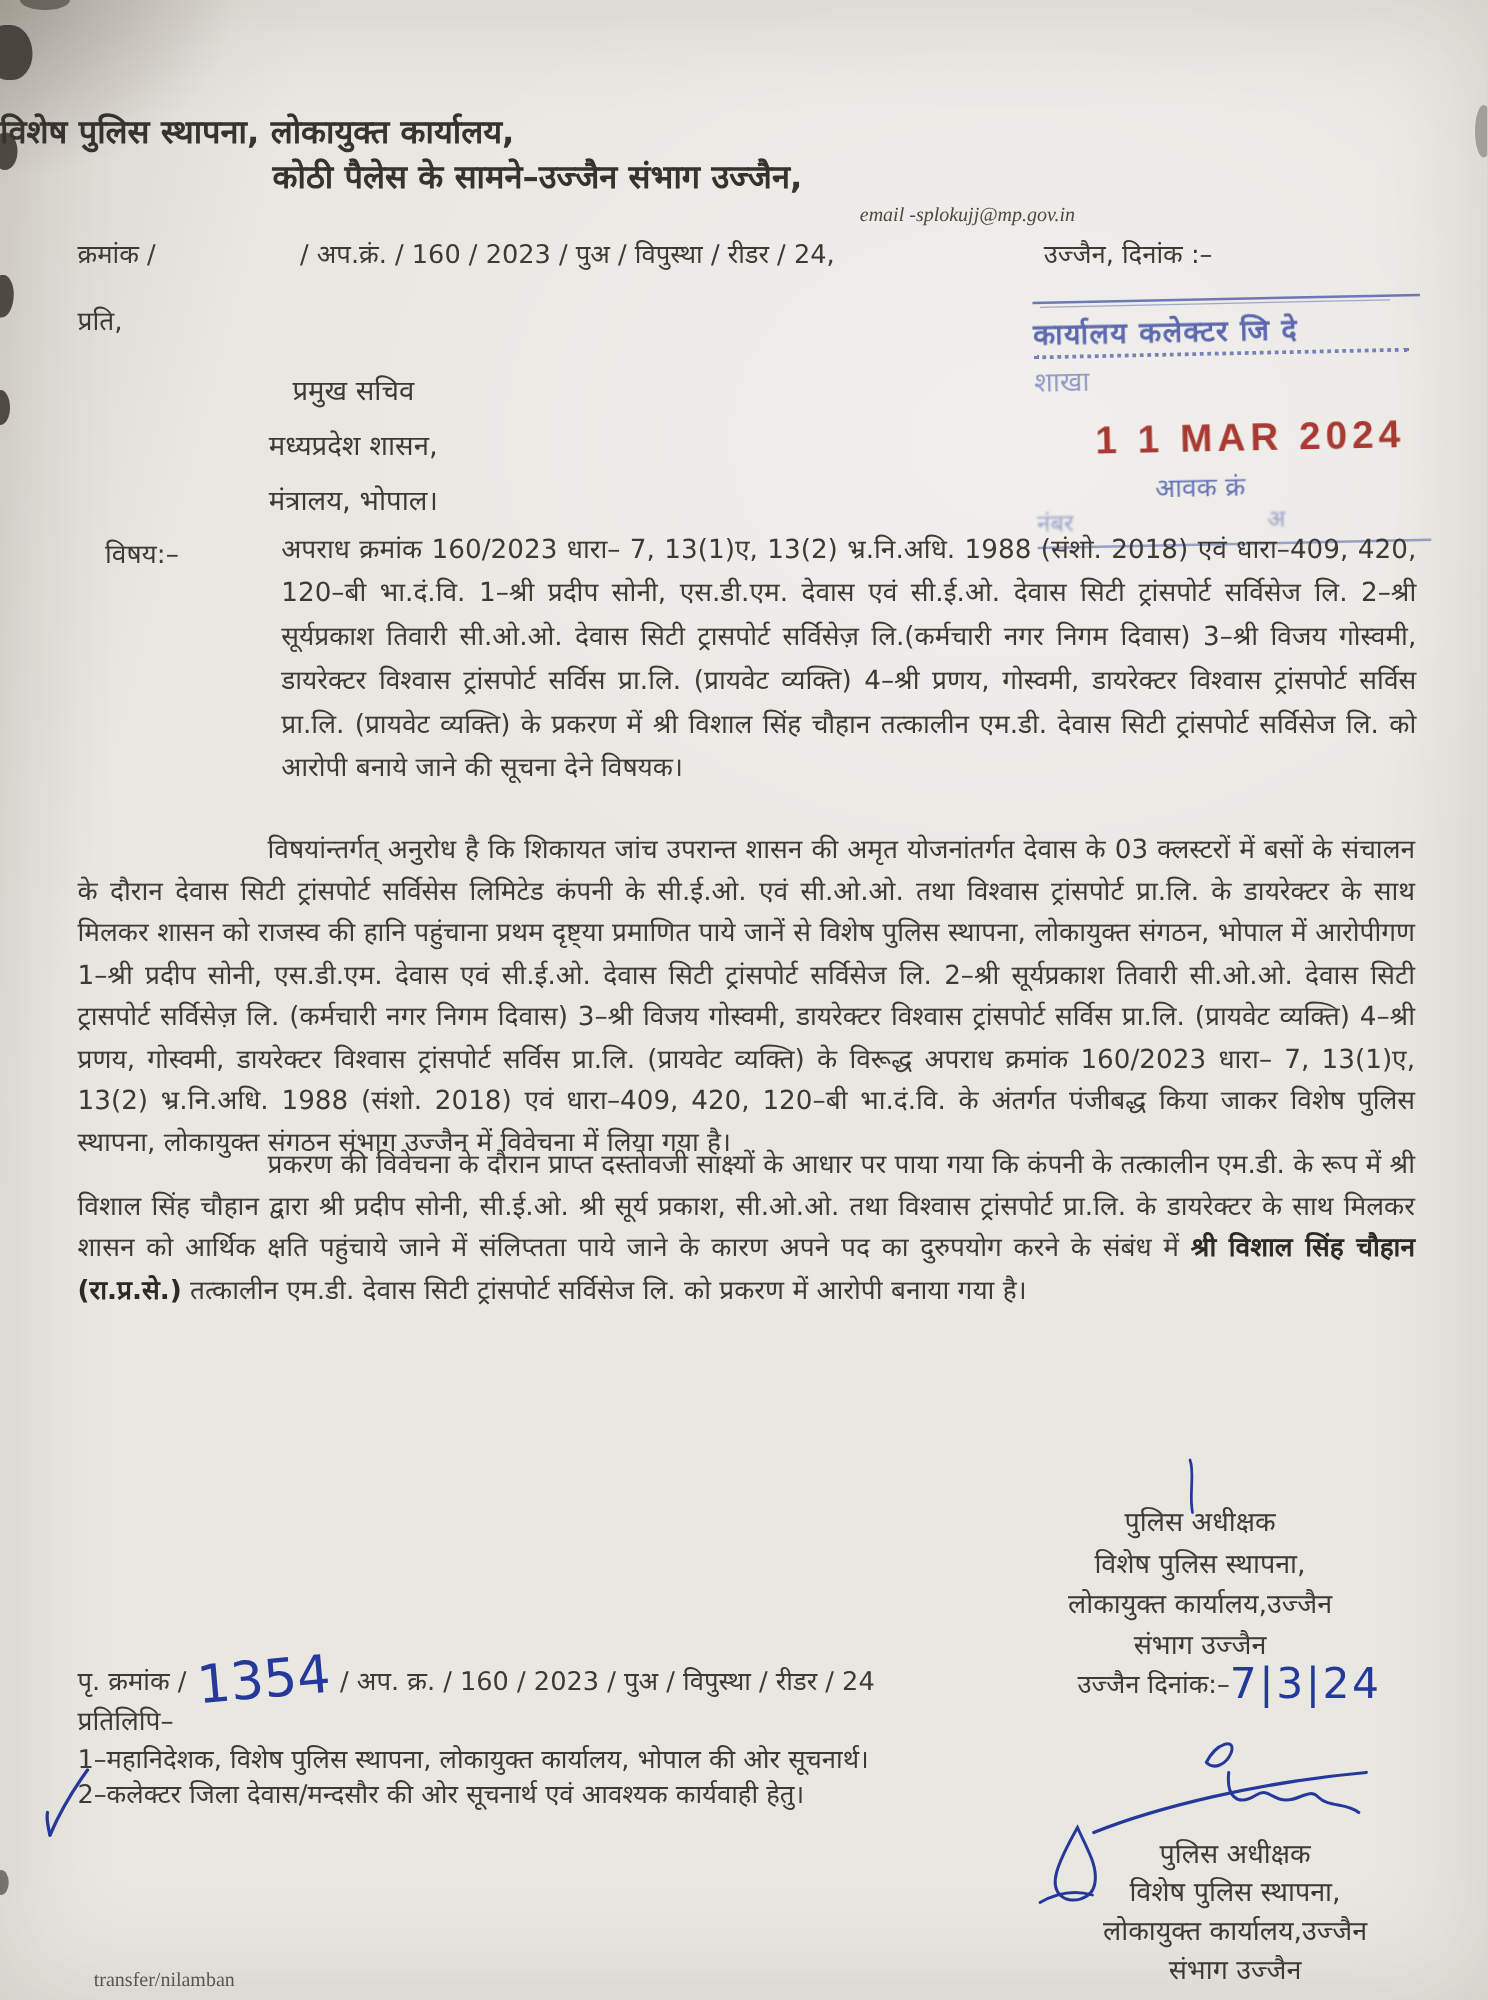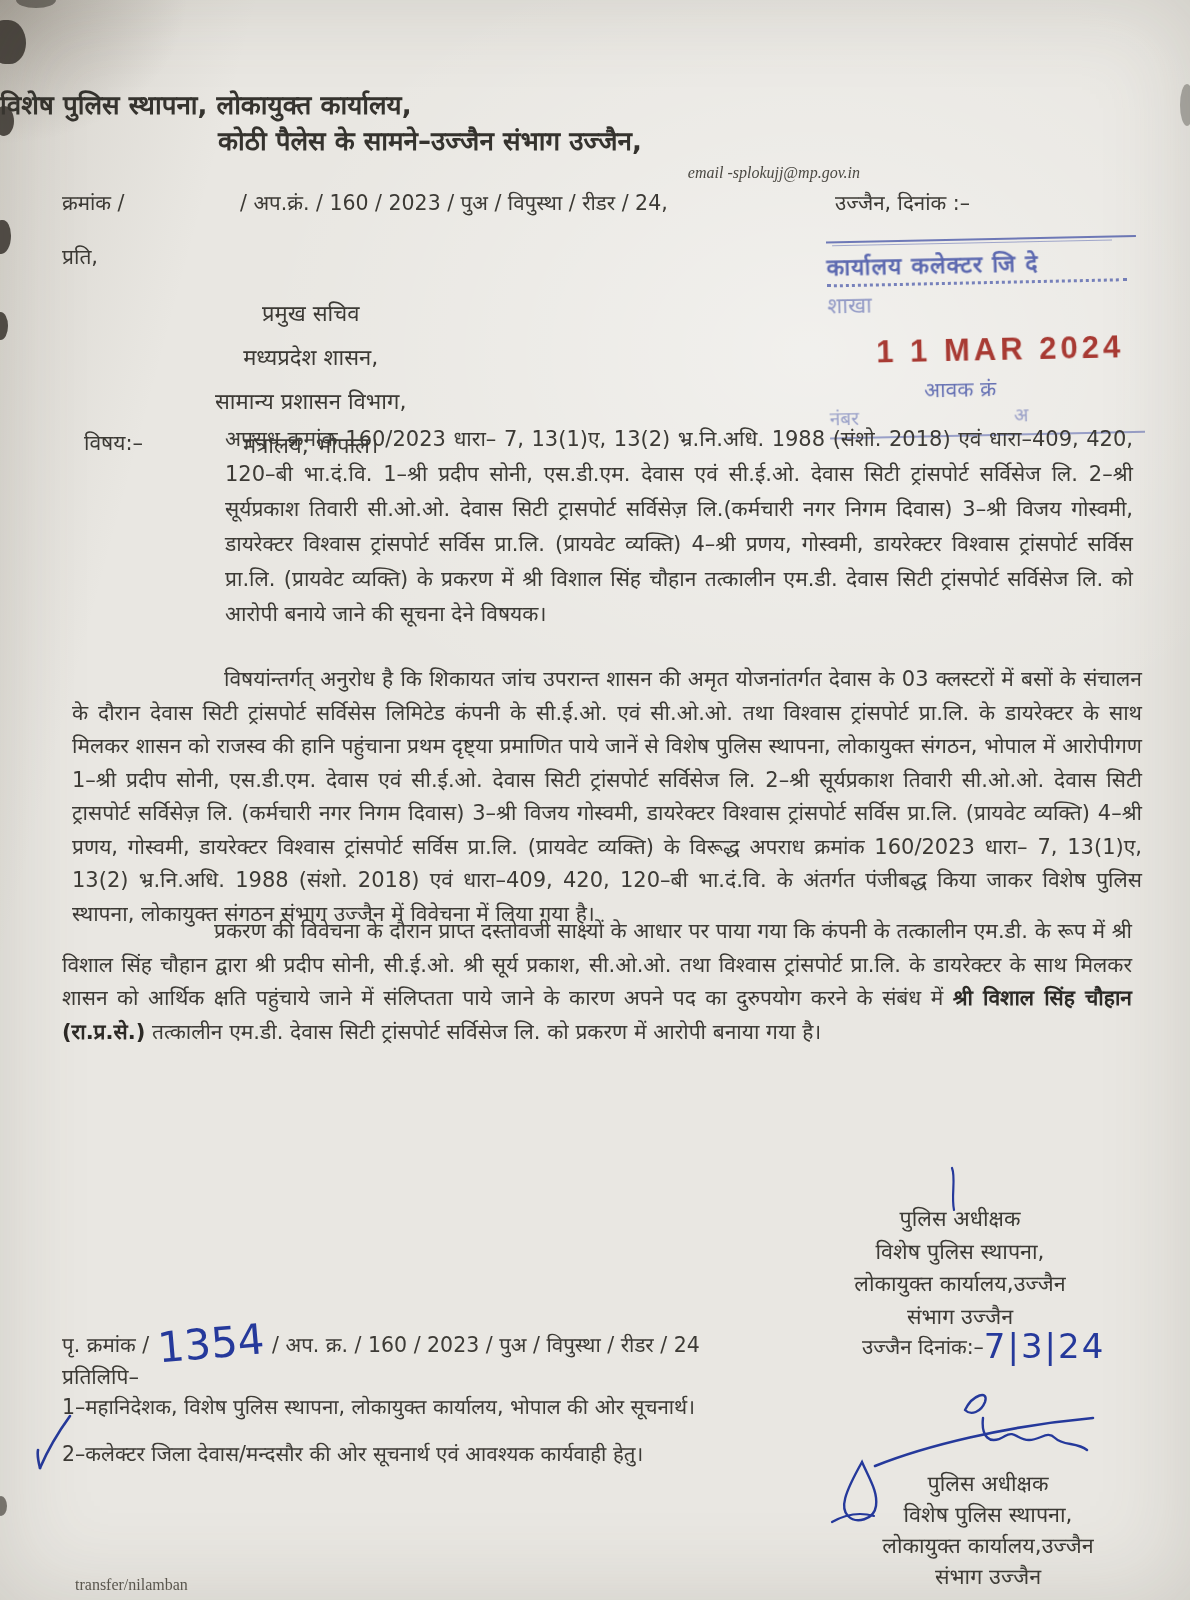--- a/index.html
+++ b/index.html
@@ -123,7 +123,6 @@
   <div class="abs addr">
     <div>प्रमुख सचिव</div>
     <div>मध्यप्रदेश शासन,</div>
-    <div>सामान्य प्रशासन विभाग,</div>
     <div>मंत्रालय, भोपाल।</div>
   </div>
 

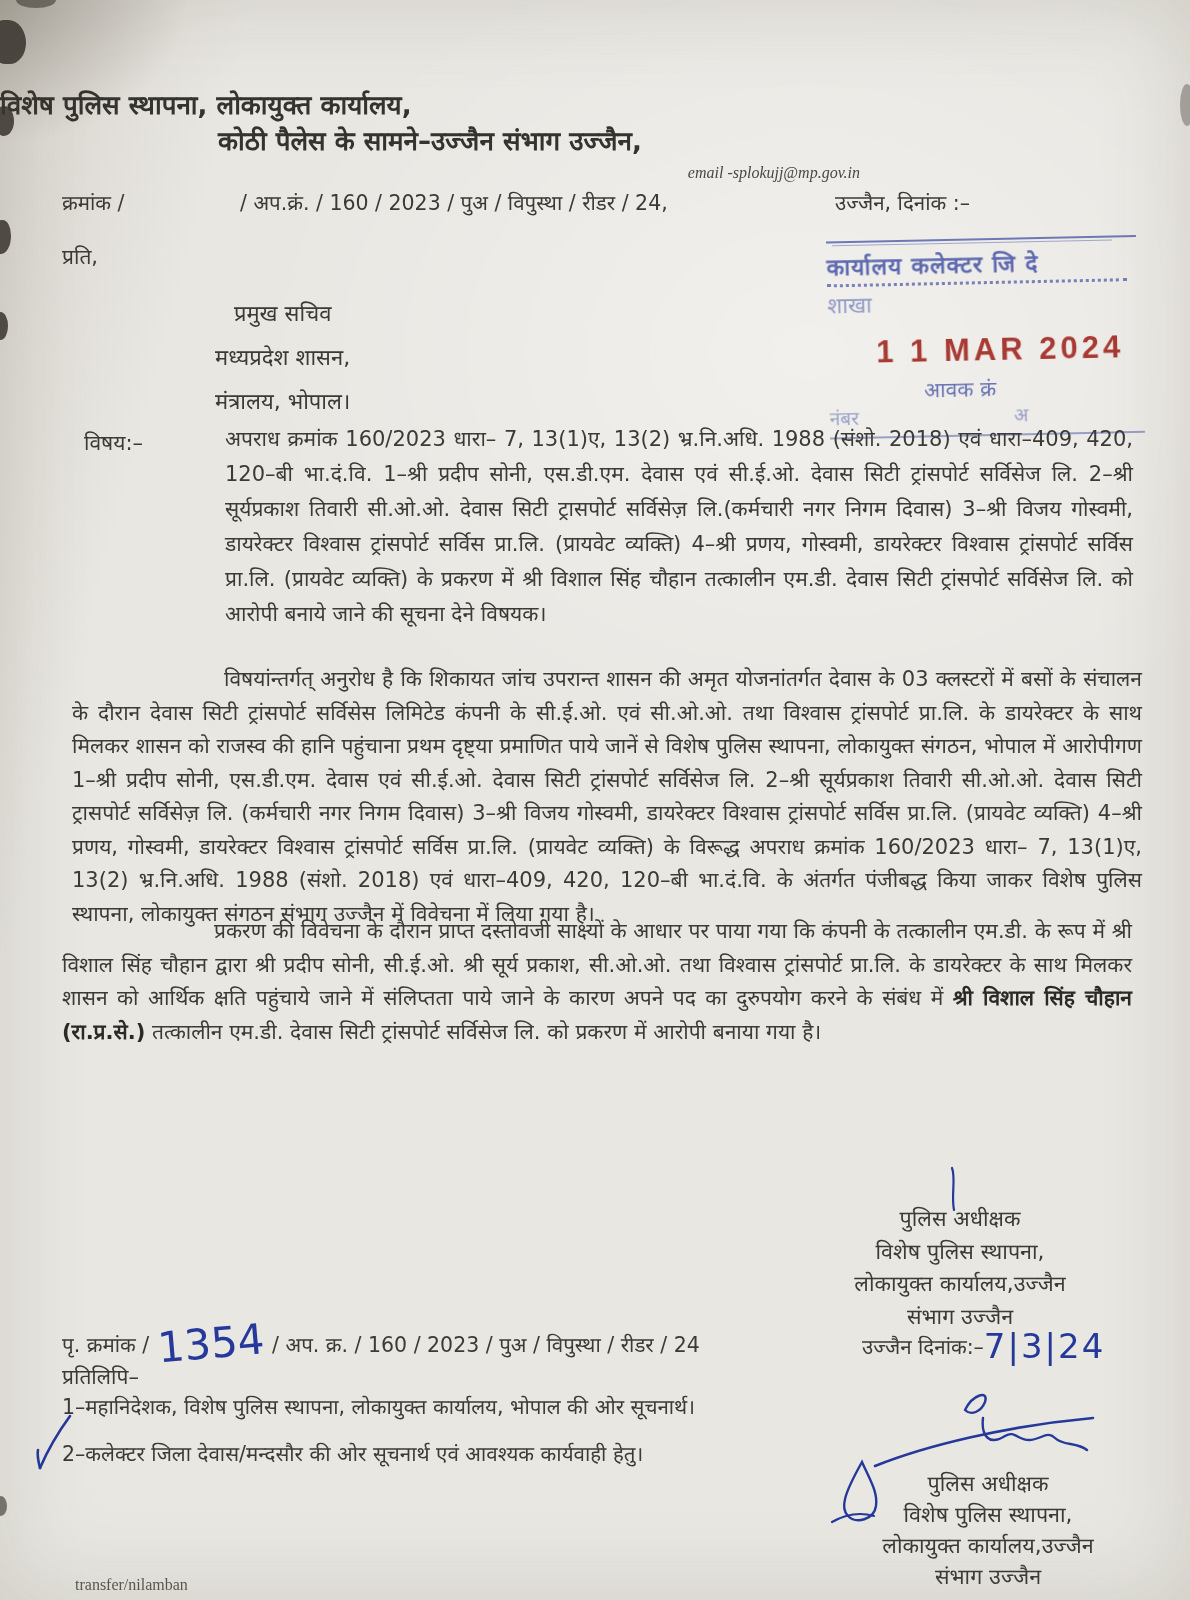--- a/index.html
+++ b/index.html
@@ -50,7 +50,7 @@
   .sep{top:614px;left:0;width:1160px;text-align:center;font-size:22px;letter-spacing:1px;}
   
   .para{left:62px;width:1070px;font-size:21px;line-height:33.5px;text-align:justify;}
-  .p1{top:642px;text-indent:152px;margin-left:10px;}
+  .p1{top:642px;text-indent:152px;}
   .p2{top:894px;text-indent:152px;}
   .p3{top:1106px;text-indent:152px;}
   .bold{font-weight:bold;color:#2c2a26;}

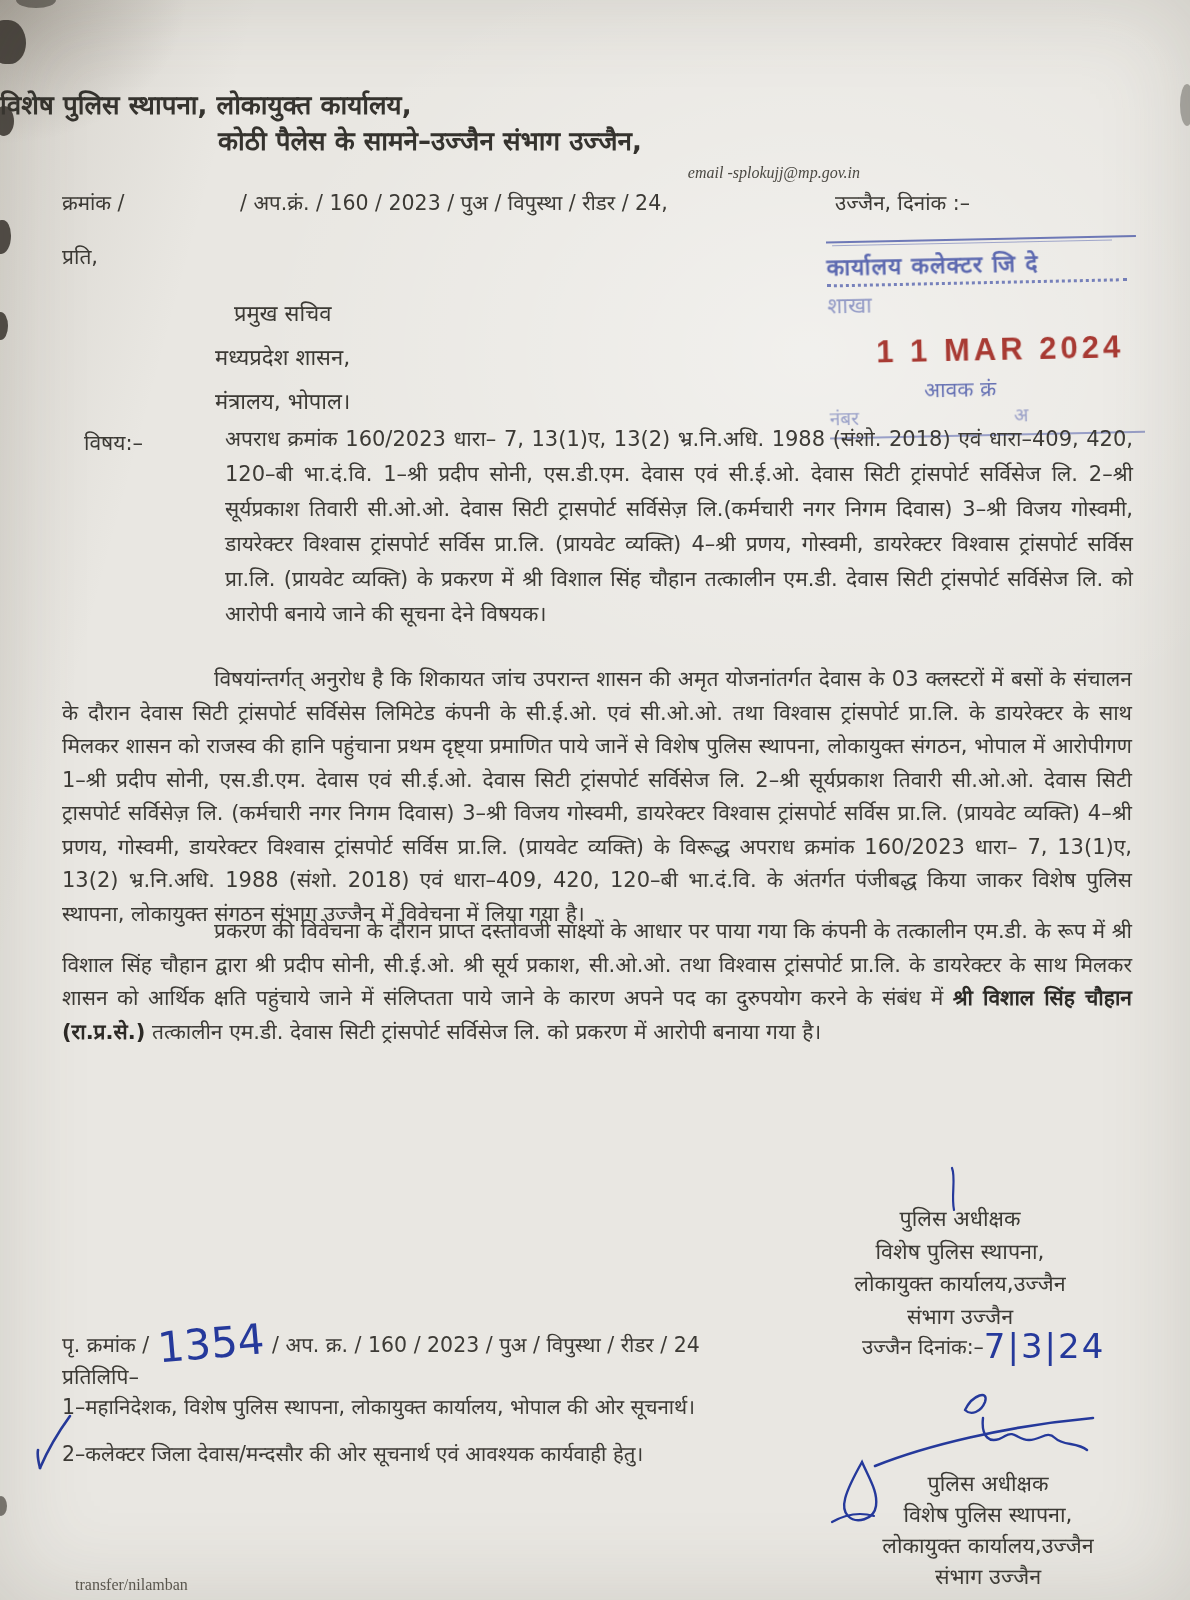--- a/index.html
+++ b/index.html
@@ -67,7 +67,7 @@
   .endors .hwd{display:inline-block;color:#25399b;font-size:34px;transform:translateY(4px);line-height:20px;letter-spacing:2px;}
   .copylabel{top:1362px;left:62px;font-size:21px;}
   .copyitem1{top:1392px;left:62px;width:800px;font-size:20.5px;}
-  .copyitem2{top:1420px;left:62px;width:820px;font-size:20.5px;margin-top:19px;}
+  .copyitem2{top:1420px;left:62px;width:820px;font-size:20.5px;}
   .check{top:1408px;left:36px;}
   .footnote{top:1576px;left:75px;font-size:16px;font-family:"Liberation Serif",serif;color:#5a574f;}
   

